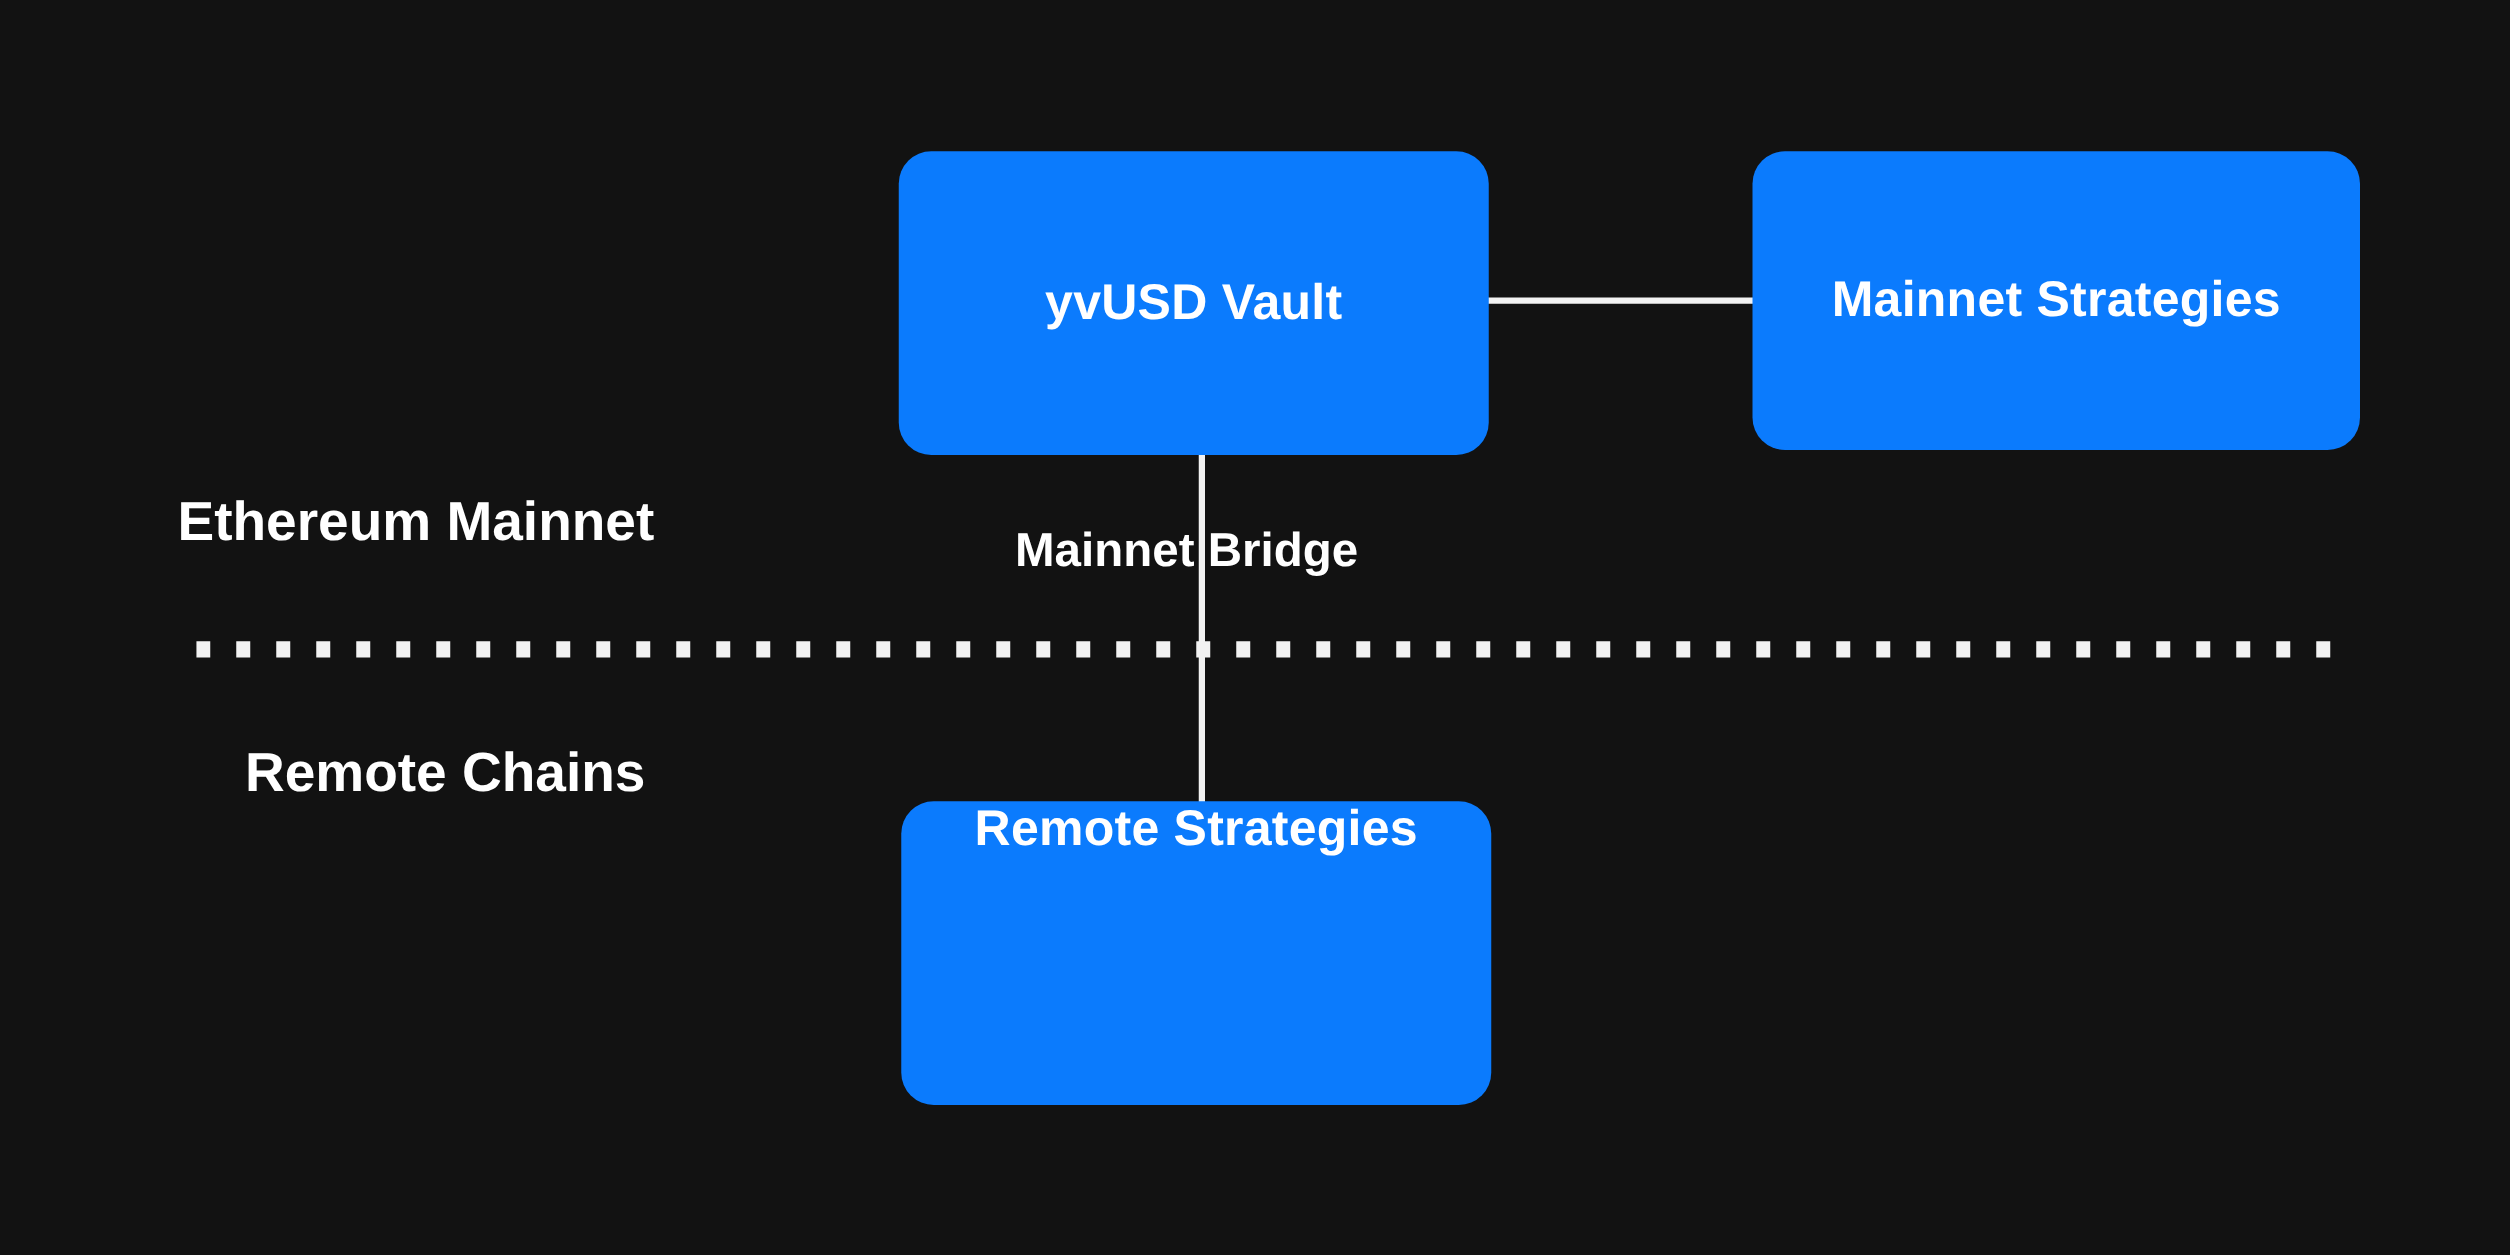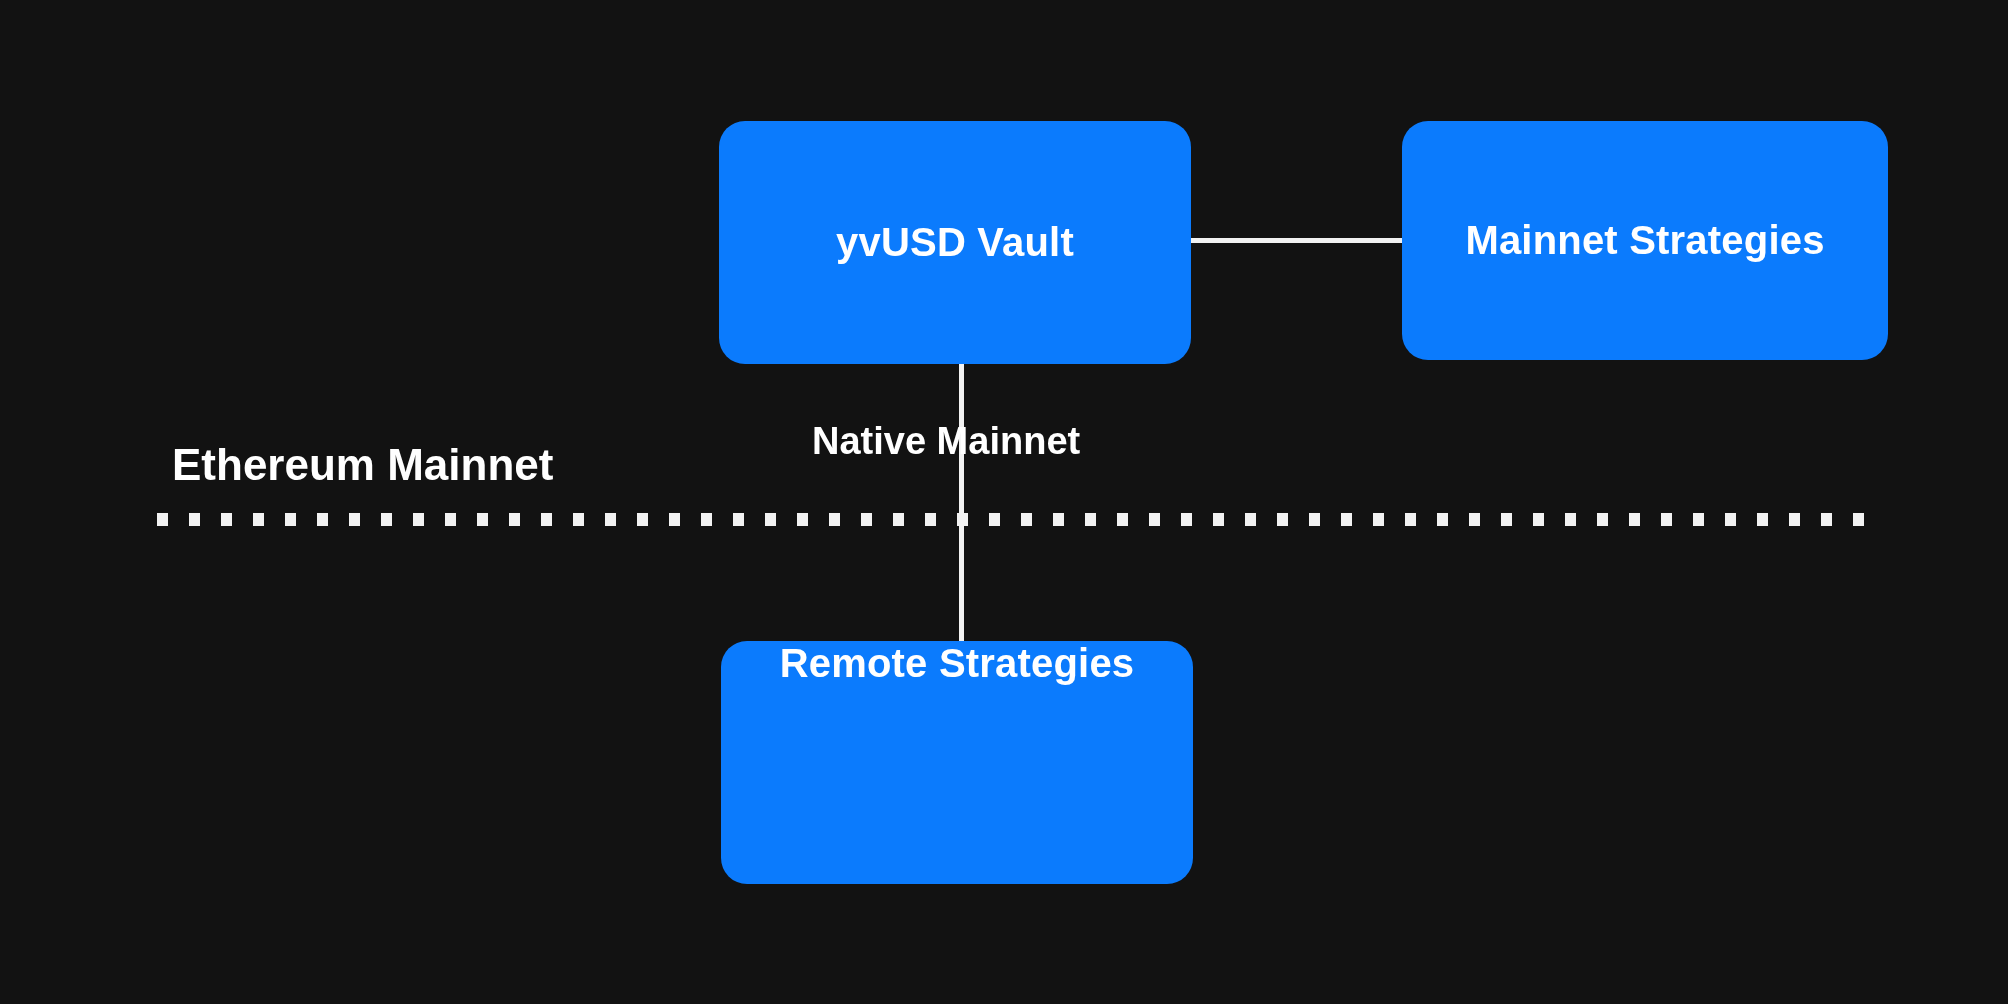--- a/index.html
+++ b/index.html
@@ -102,9 +102,8 @@
     z-index: 4;
   }
   #label-ethereum-mainnet {
-    left: 172px;
+    left: 142px;
     top: 393px;
-    margin-top: 47px;
   }
   #label-remote-chains {
     left: 196px;

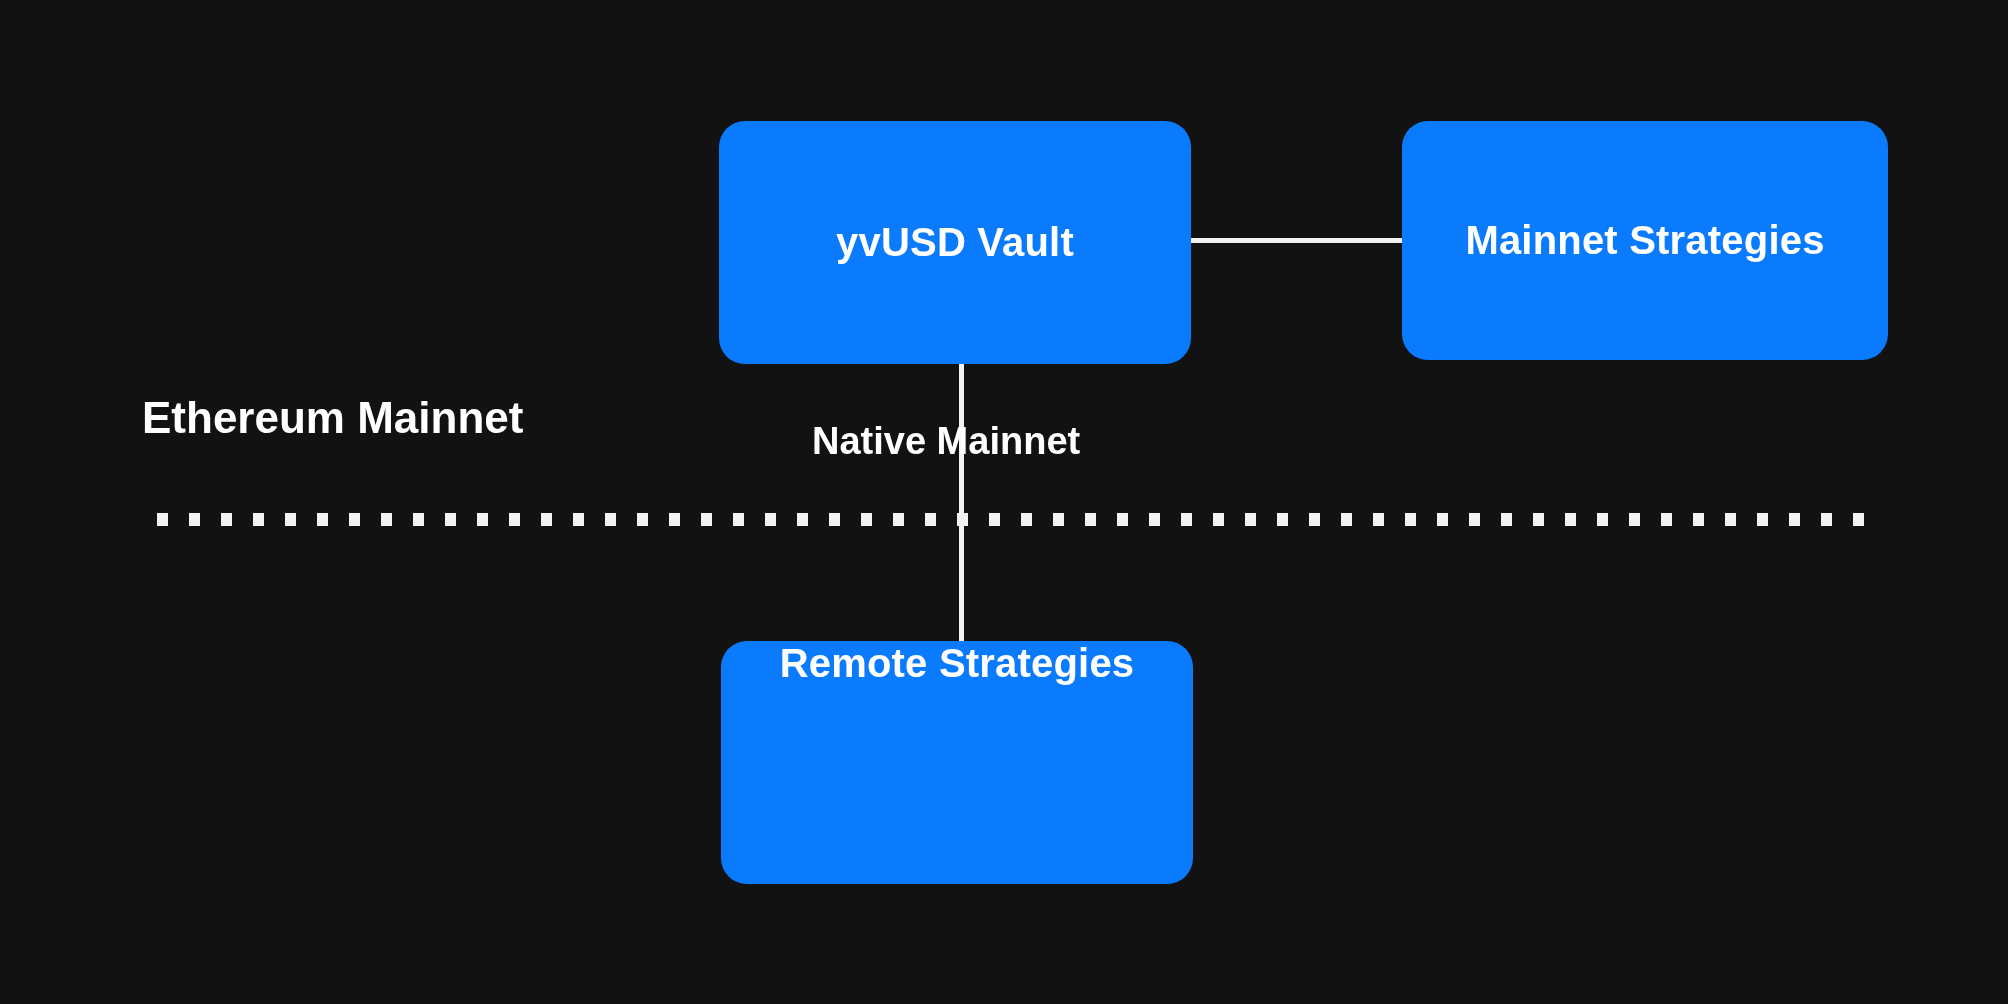--- a/index.html
+++ b/index.html
@@ -144,7 +144,7 @@
     <span class="node-label">Remote Strategies</span>
   </div>
 
-  <div id="label-native-bridge">Native Mainnet</div>
+  <div id="label-native-bridge">Mainnet Bridge</div>
 
   <div class="region-label" id="label-ethereum-mainnet">Ethereum Mainnet</div>
 

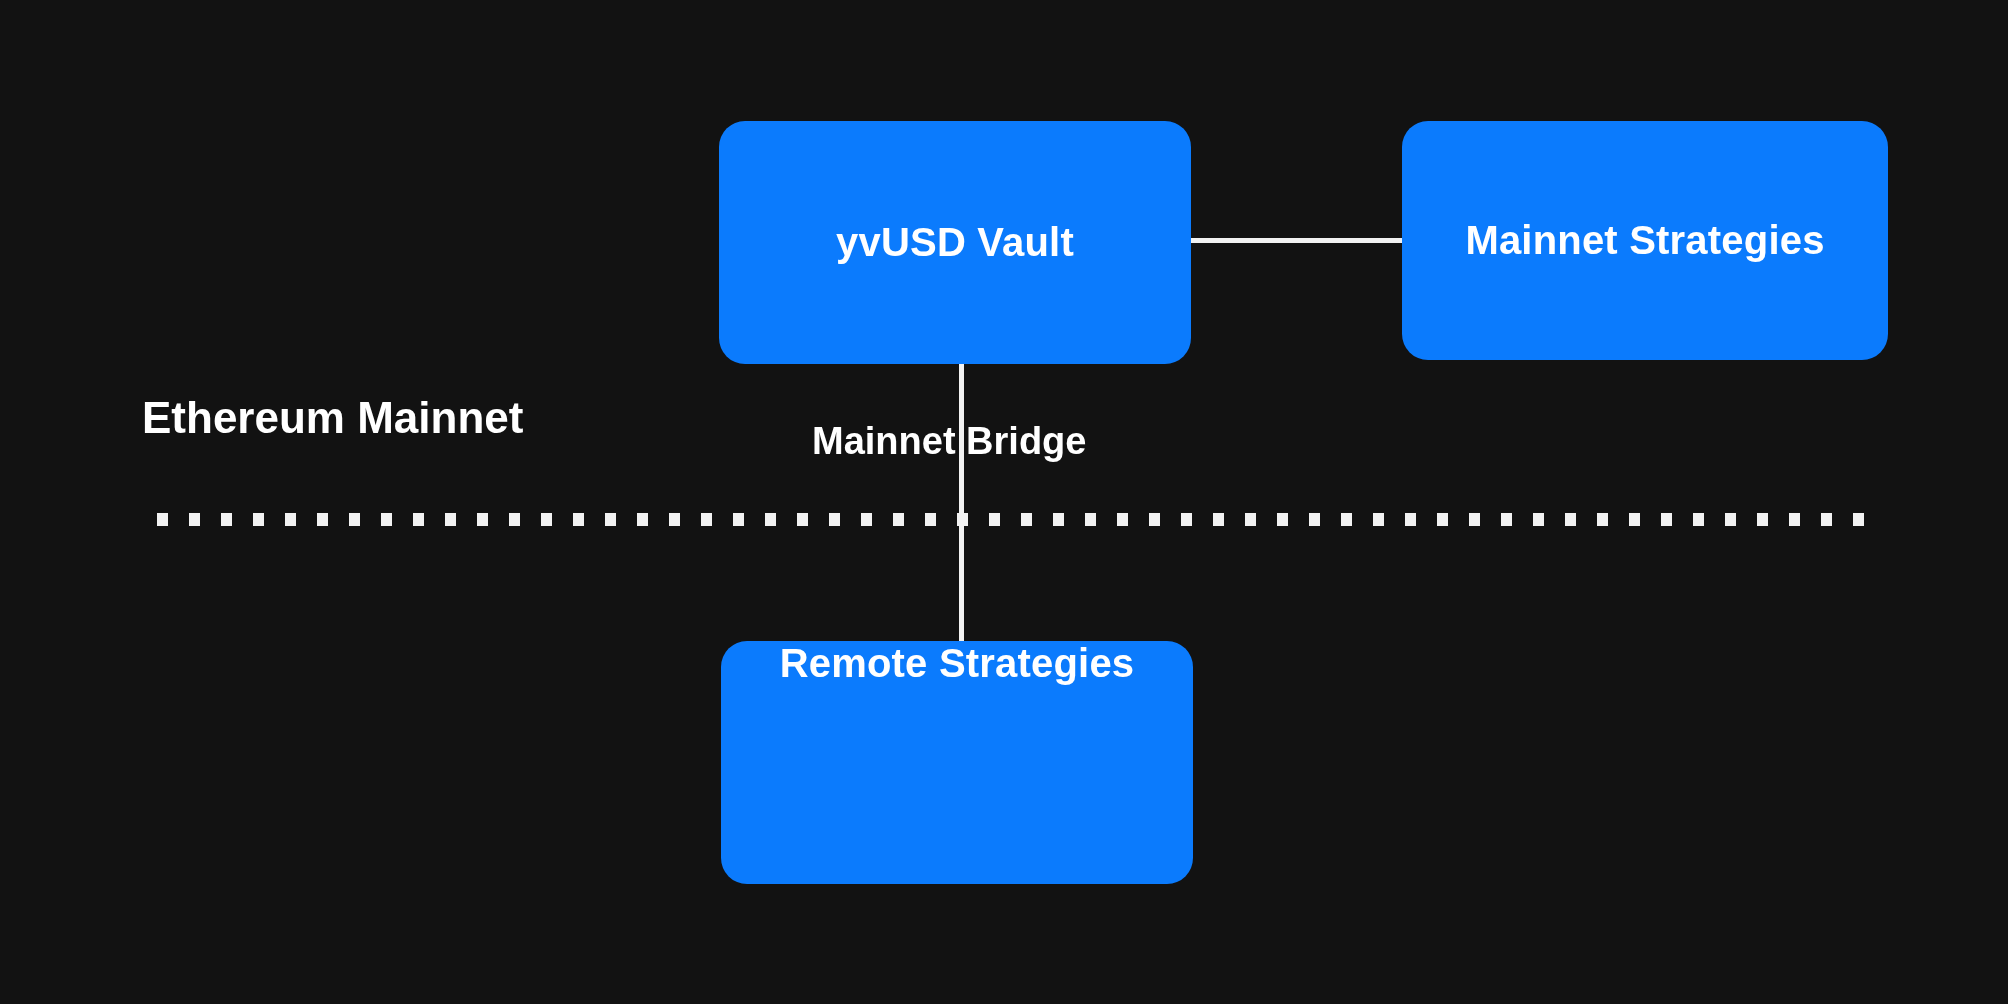--- a/index.html
+++ b/index.html
@@ -148,6 +148,7 @@
 
   <div class="region-label" id="label-ethereum-mainnet">Ethereum Mainnet</div>
 
+  <div class="region-label" id="label-remote-chains">Remote Chains</div>
 
 </div>
 

